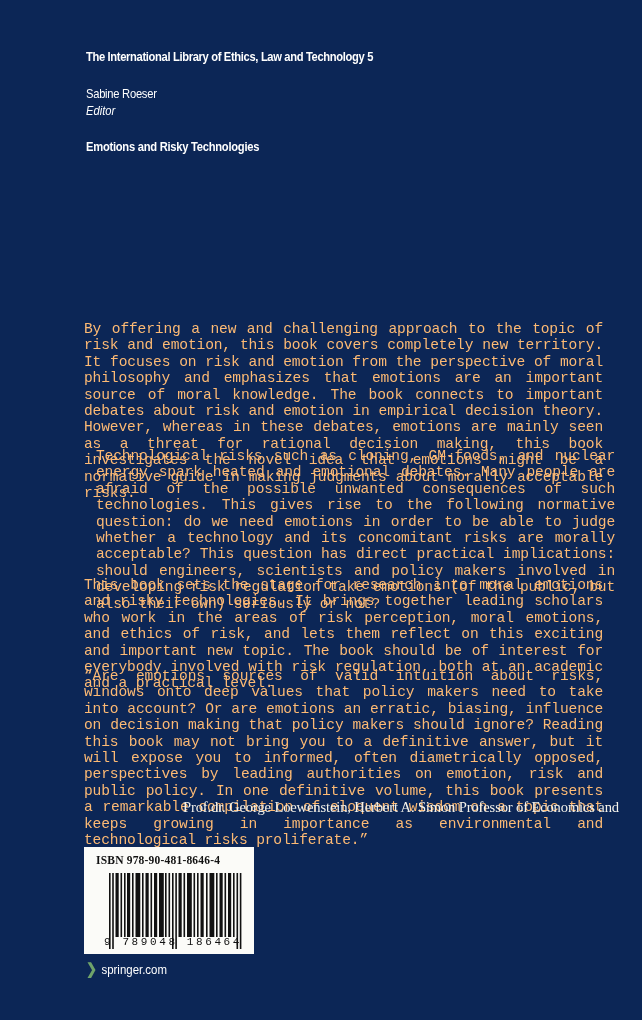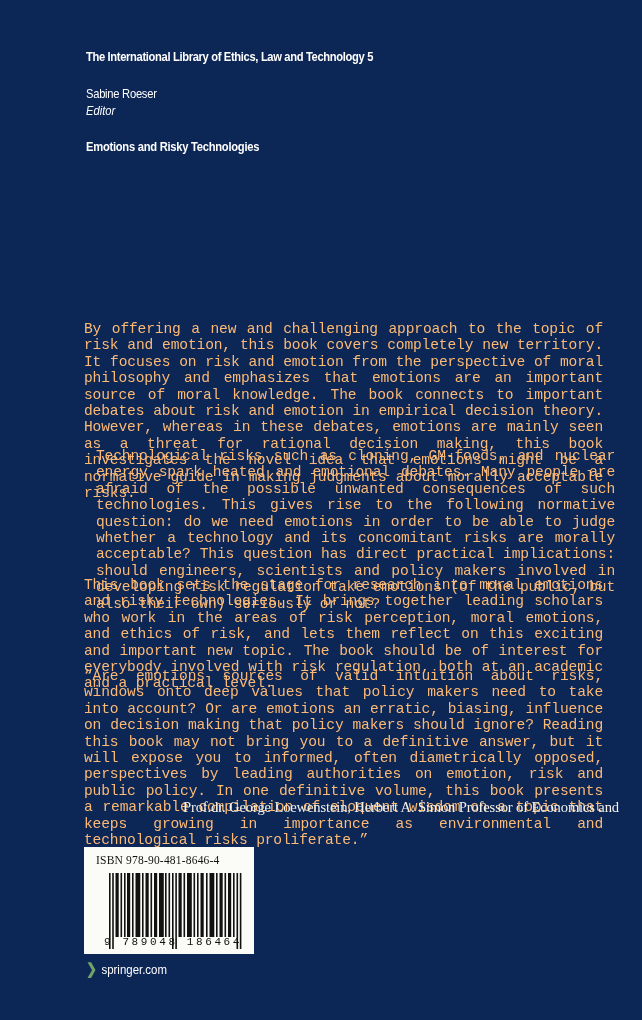--- a/index.html
+++ b/index.html
@@ -57,7 +57,7 @@
   .isbn-text {
     position:absolute; left:12px; top:7px;
     font-family:"Liberation Serif", serif; font-size:11.5px; color:#111;
-    letter-spacing:0.2px; white-space:nowrap;
+    letter-spacing:0.2px; white-space:nowrap;font-weight:bold;
   }
   .bars {
     position:absolute; left:25px; top:26px; height:76px; width:135px;

